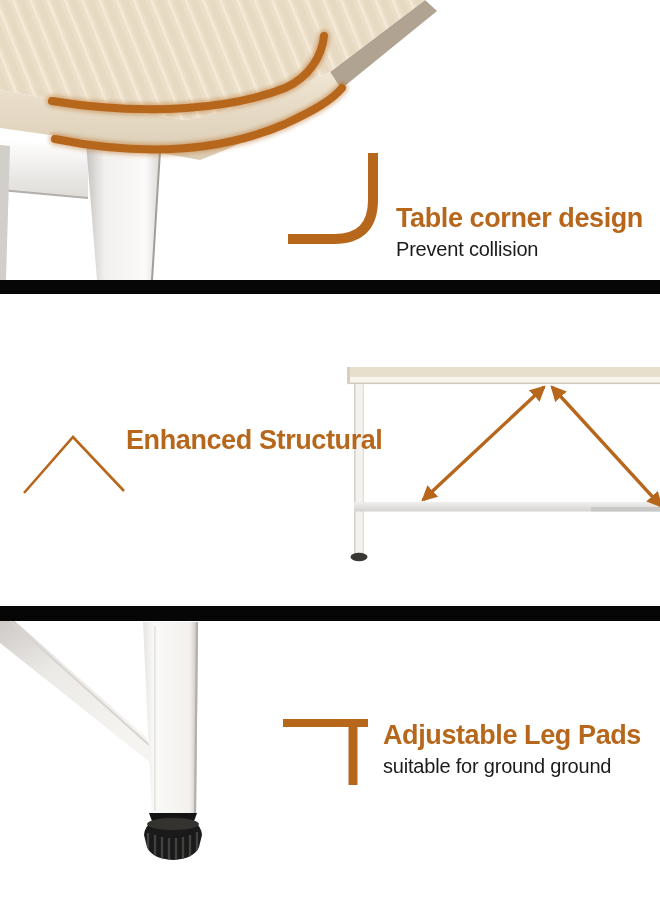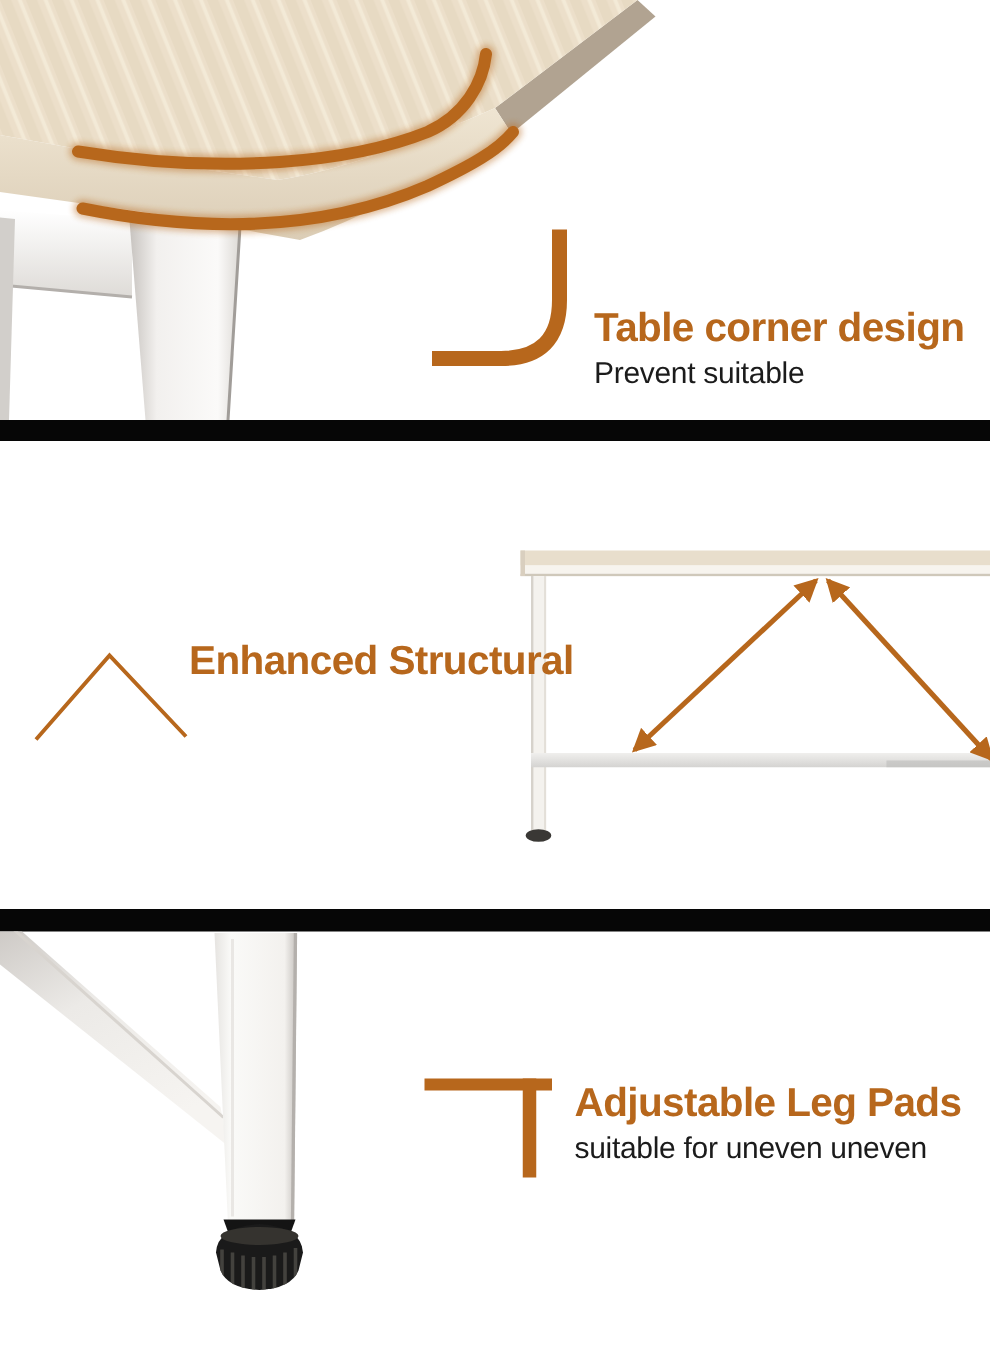--- a/index.html
+++ b/index.html
@@ -83,7 +83,7 @@
 
     <div class="feature-text" style="left:396px;top:179px;margin-top:24px;">
       <div class="feature-title">Table corner design</div>
-      <div class="feature-sub">Prevent suitable</div>
+      <div class="feature-sub">Prevent collision</div>
     </div>
   </section>
 

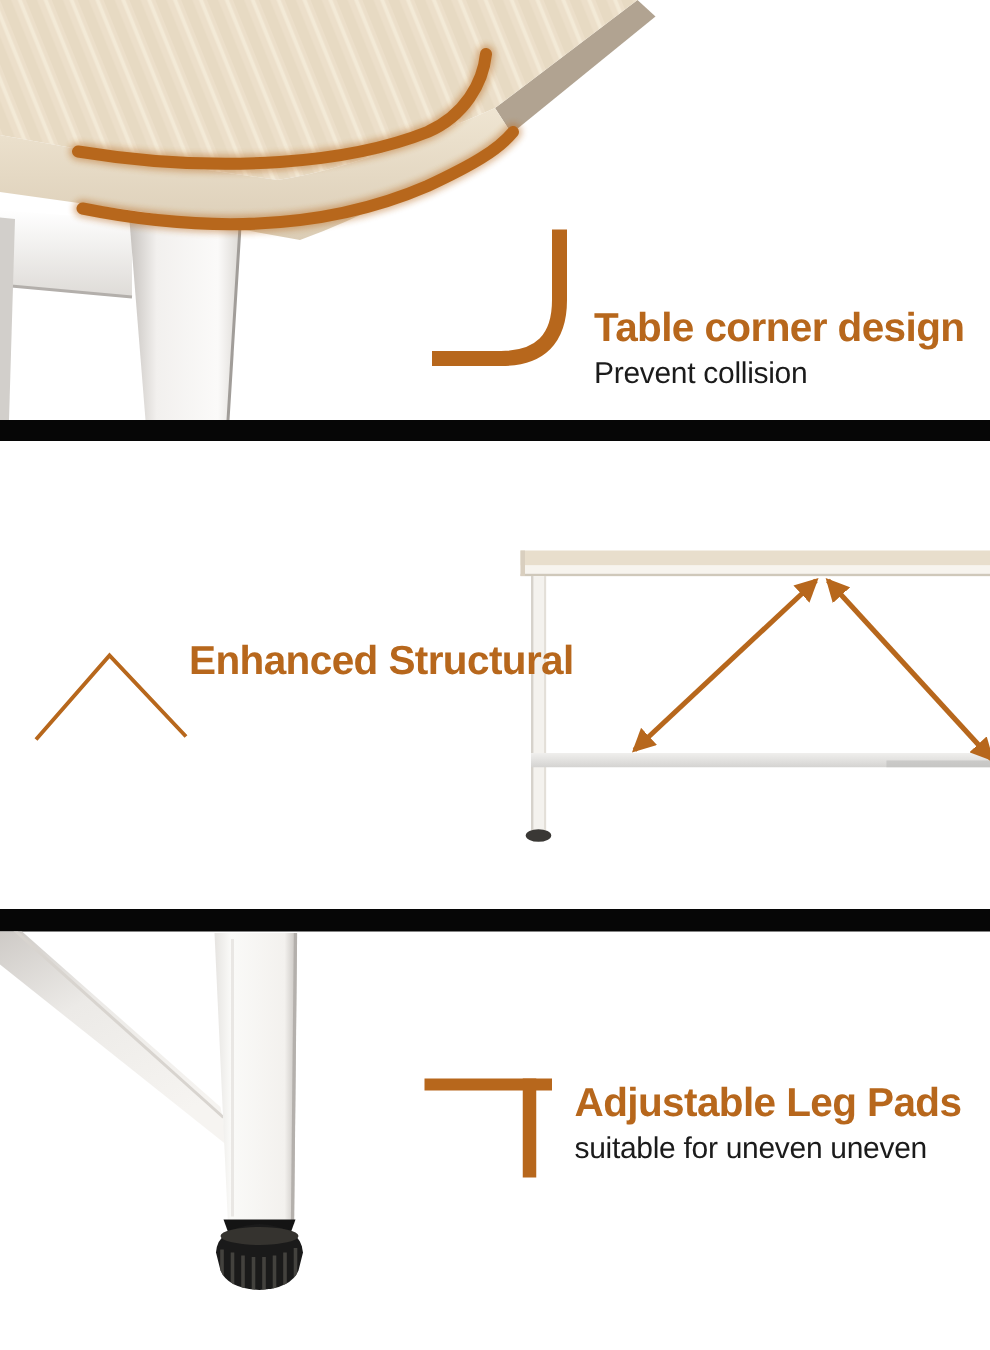--- a/index.html
+++ b/index.html
@@ -182,7 +182,7 @@
 
     <div class="feature-text" style="left:383px;top:99px;">
       <div class="feature-title">Adjustable Leg Pads</div>
-      <div class="feature-sub">suitable for uneven uneven</div>
+      <div class="feature-sub">suitable for ground ground</div>
     </div>
   </section>
 

